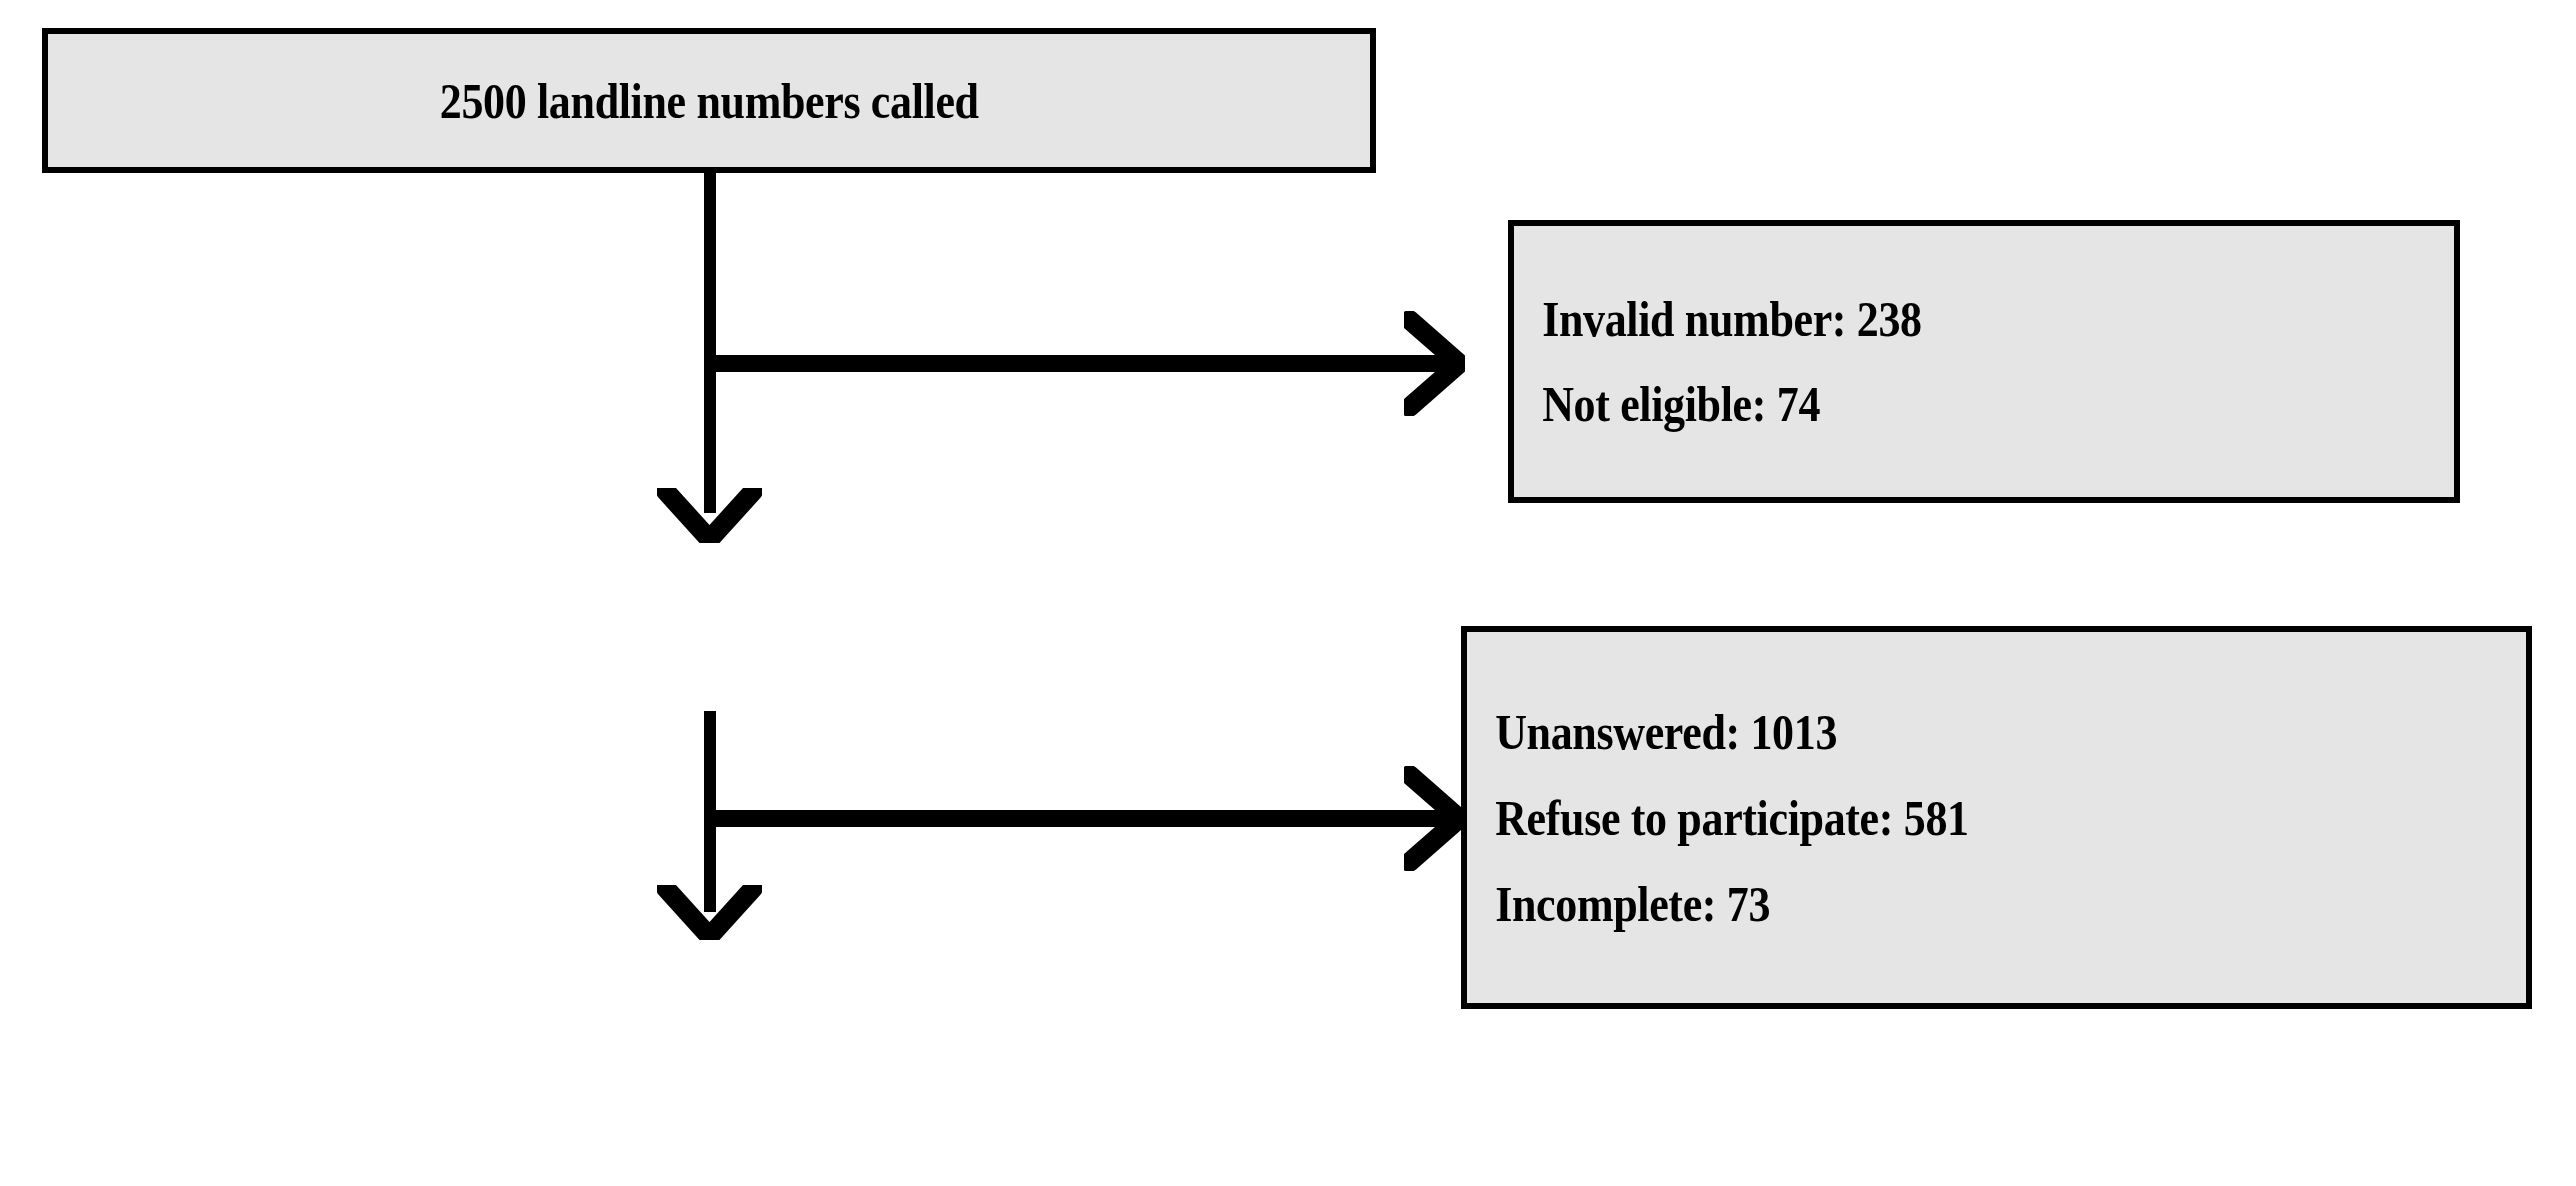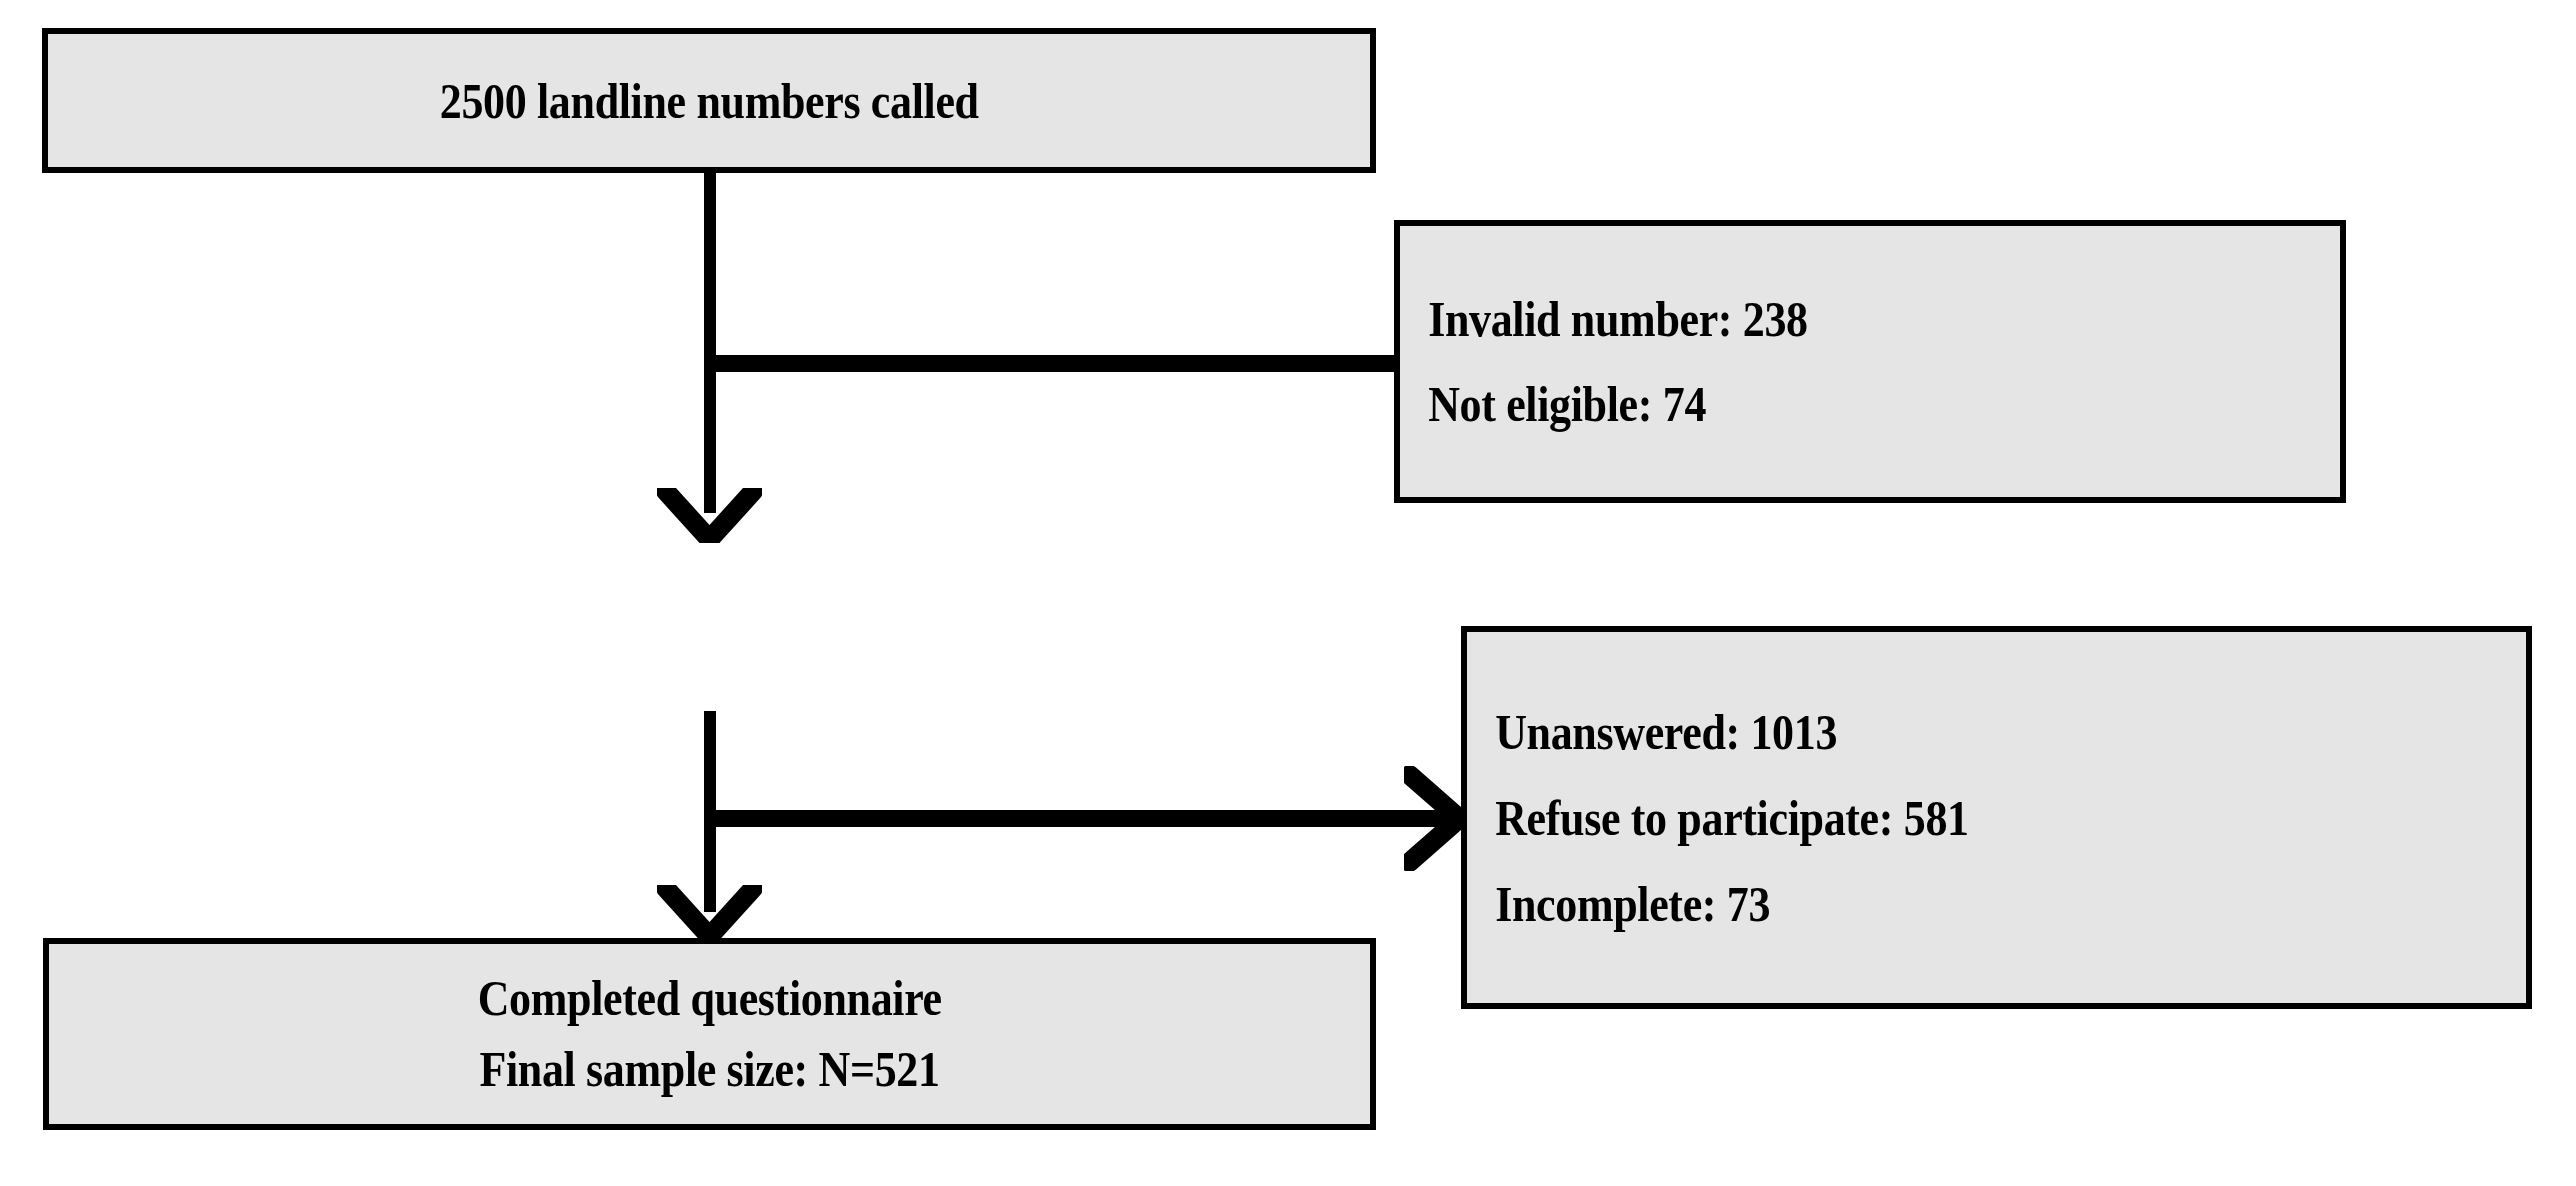--- a/index.html
+++ b/index.html
@@ -45,7 +45,7 @@
   #box-called      { left: 42px;   top: 28px;   width: 1334px; height: 145px; }
   #box-eligible    { left: 42px;   top: 542px;  width: 1334px; height: 173px; }
   #box-completed   { left: 43px;   top: 938px; width: 1333px; height: 192px; }
-  #box-excluded-1  { left: 1394px; top: 220px;  width: 952px; height: 283px; }
+  #box-excluded-1  { left: 1508px; top: 220px;  width: 952px; height: 283px; }
   #box-excluded-2  { left: 1461px; top: 626px;  width: 1071px; height: 383px; }
 
   #box-excluded-1 .node-line { line-height: 1.70; }

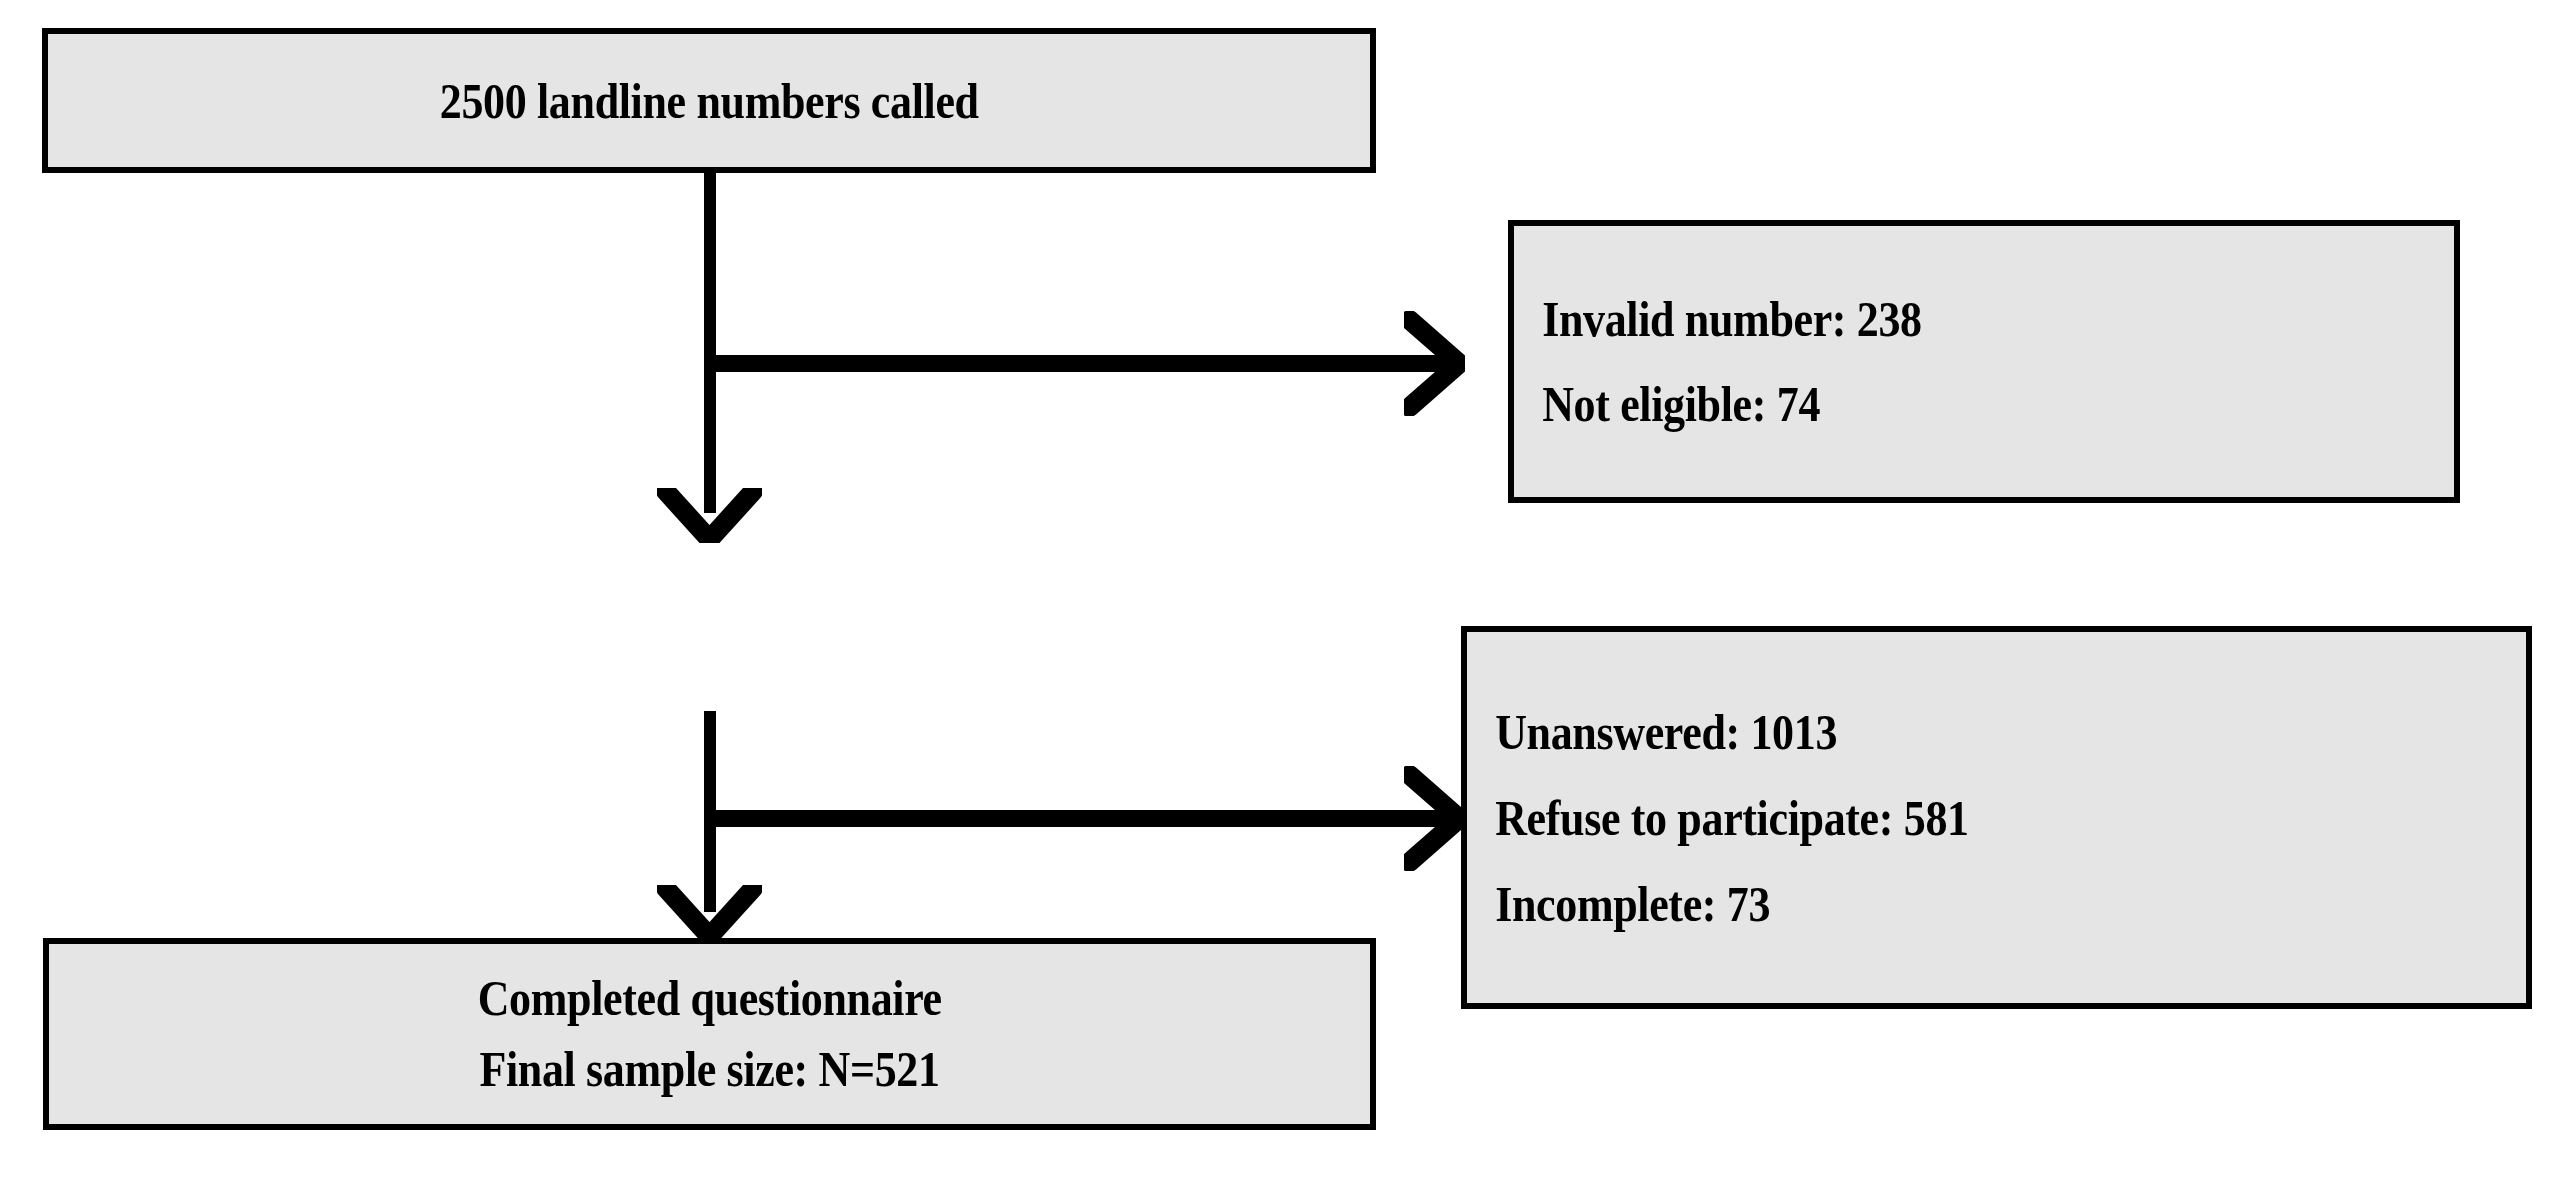--- a/index.html
+++ b/index.html
@@ -123,10 +123,6 @@
     <div class="node-line">Incomplete: 73</div>
   </div>
 
-  <div class="node center" id="box-completed">
-    <div class="node-line">Completed questionnaire</div>
-    <div class="node-line">Final sample size: N=521</div>
-  </div>
 
 </div>
 

